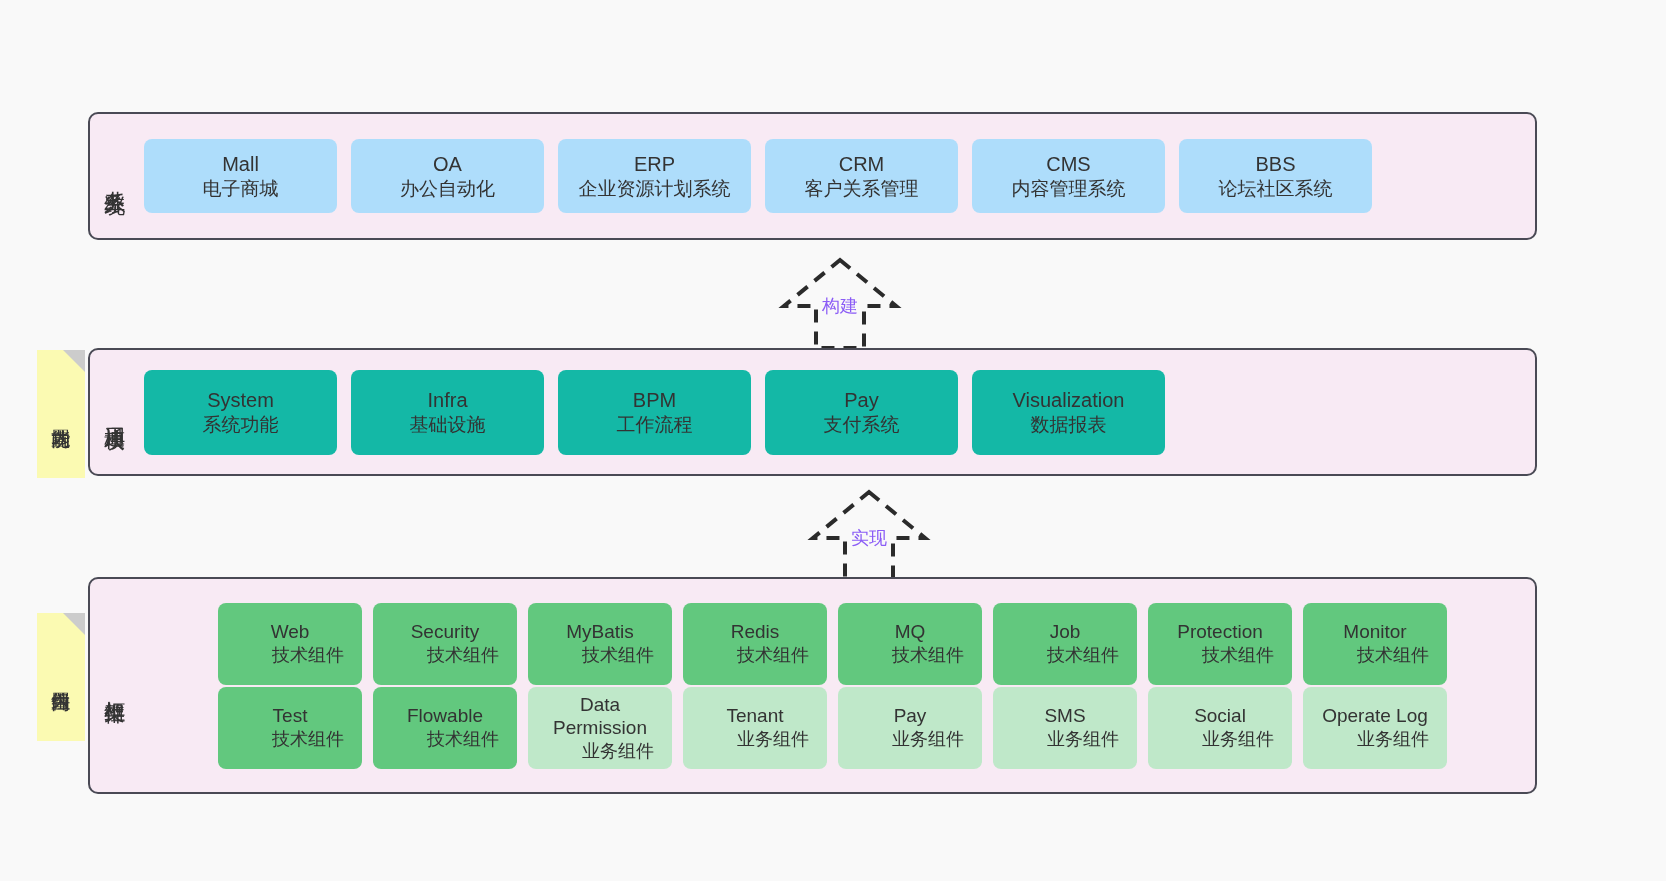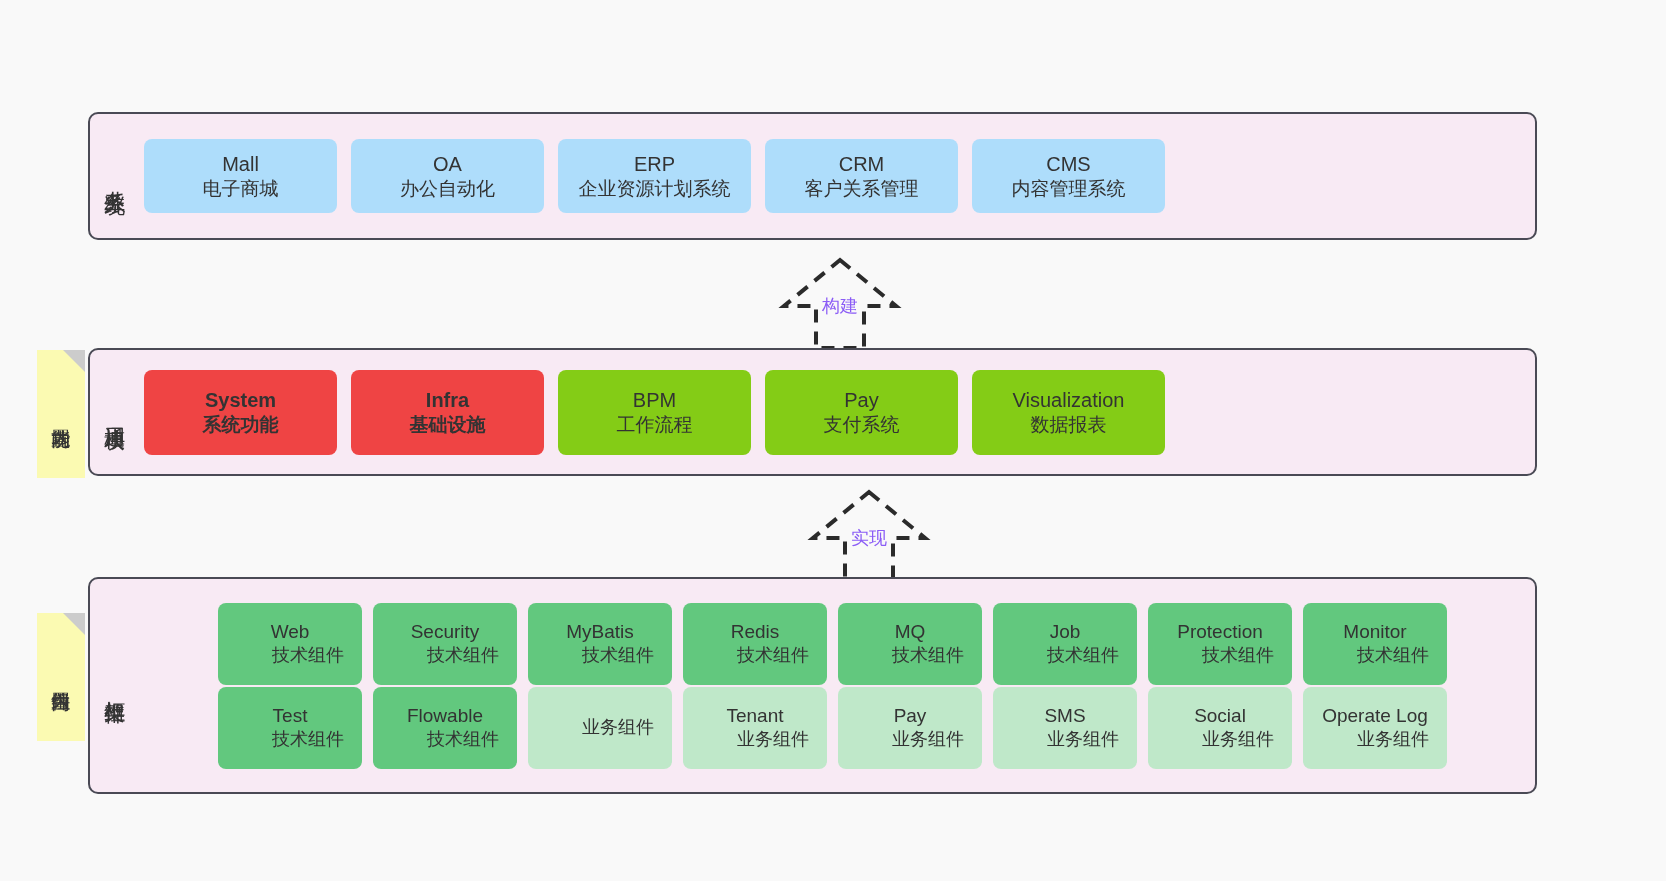--- a/index.html
+++ b/index.html
@@ -183,6 +183,10 @@
       <span class="t1">CMS</span>
       <span class="t2">内容管理系统</span>
     </div>
+    <div class="card blue">
+      <span class="t1">BBS</span>
+      <span class="t2">论坛社区系统</span>
+    </div>
   </div>
 </div>
 

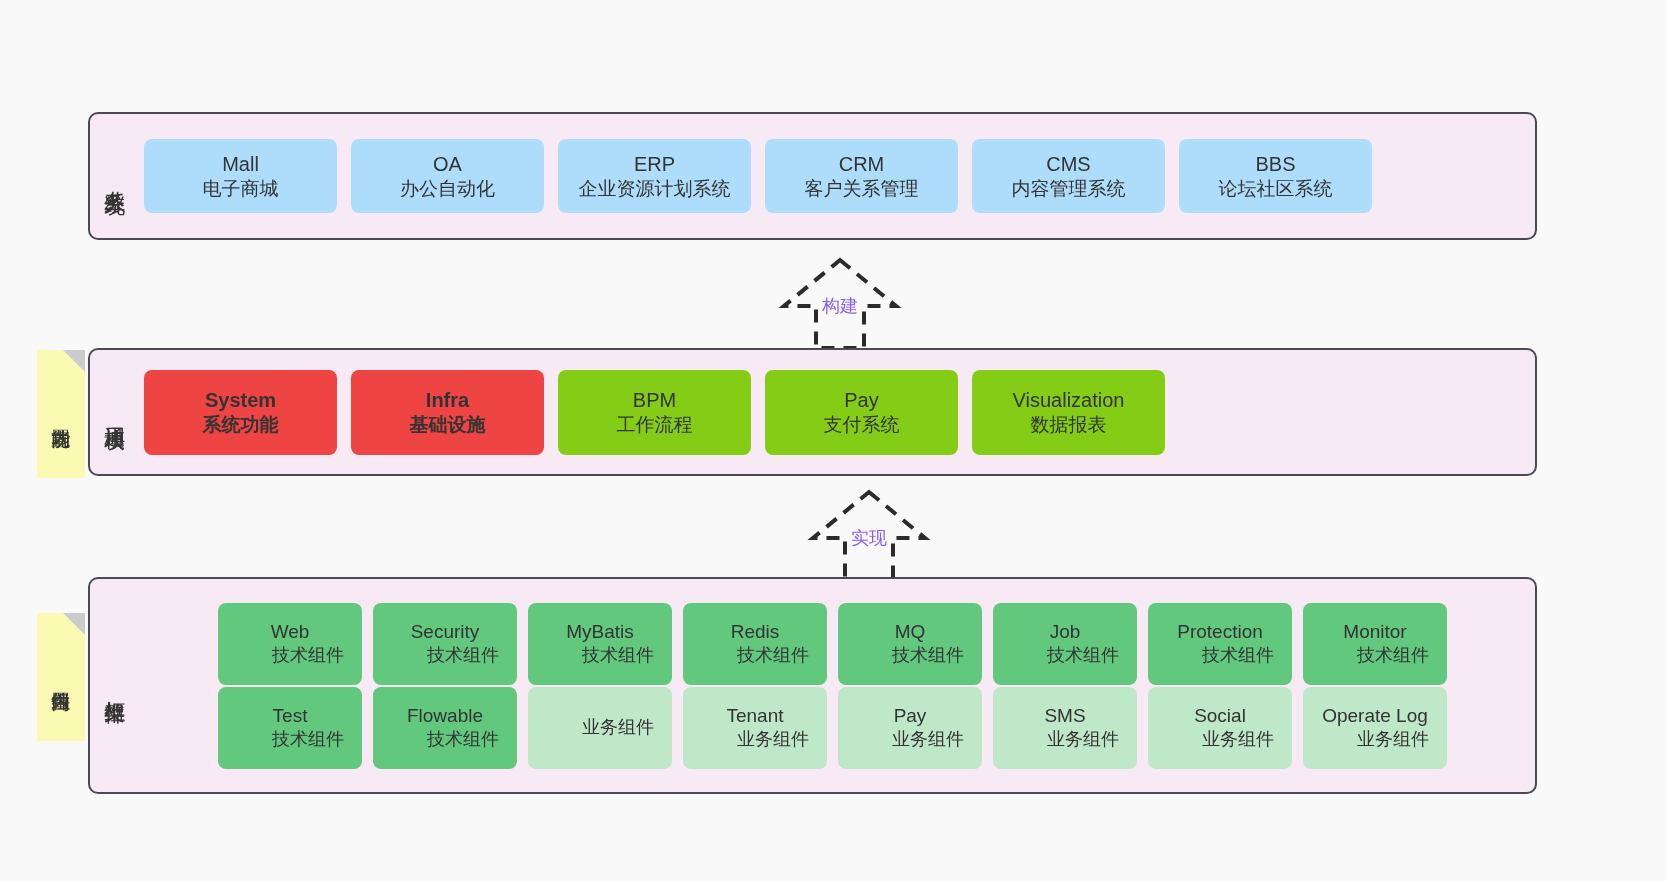--- a/index.html
+++ b/index.html
@@ -70,7 +70,7 @@
   .card .t2 { font-size: 19px; }
 
   .card.blue        { background: #aeddfb; }
-  .card.red-strong  { background: #ef4444; font-weight: bold; }
+  .card.red-strong  { background: #14b8a6; }
   .card.red-light   { background: #84cc16; }
   .card.green-strong{ background: #62c87e; }
   .card.green-light { background: #bfe8c9; }

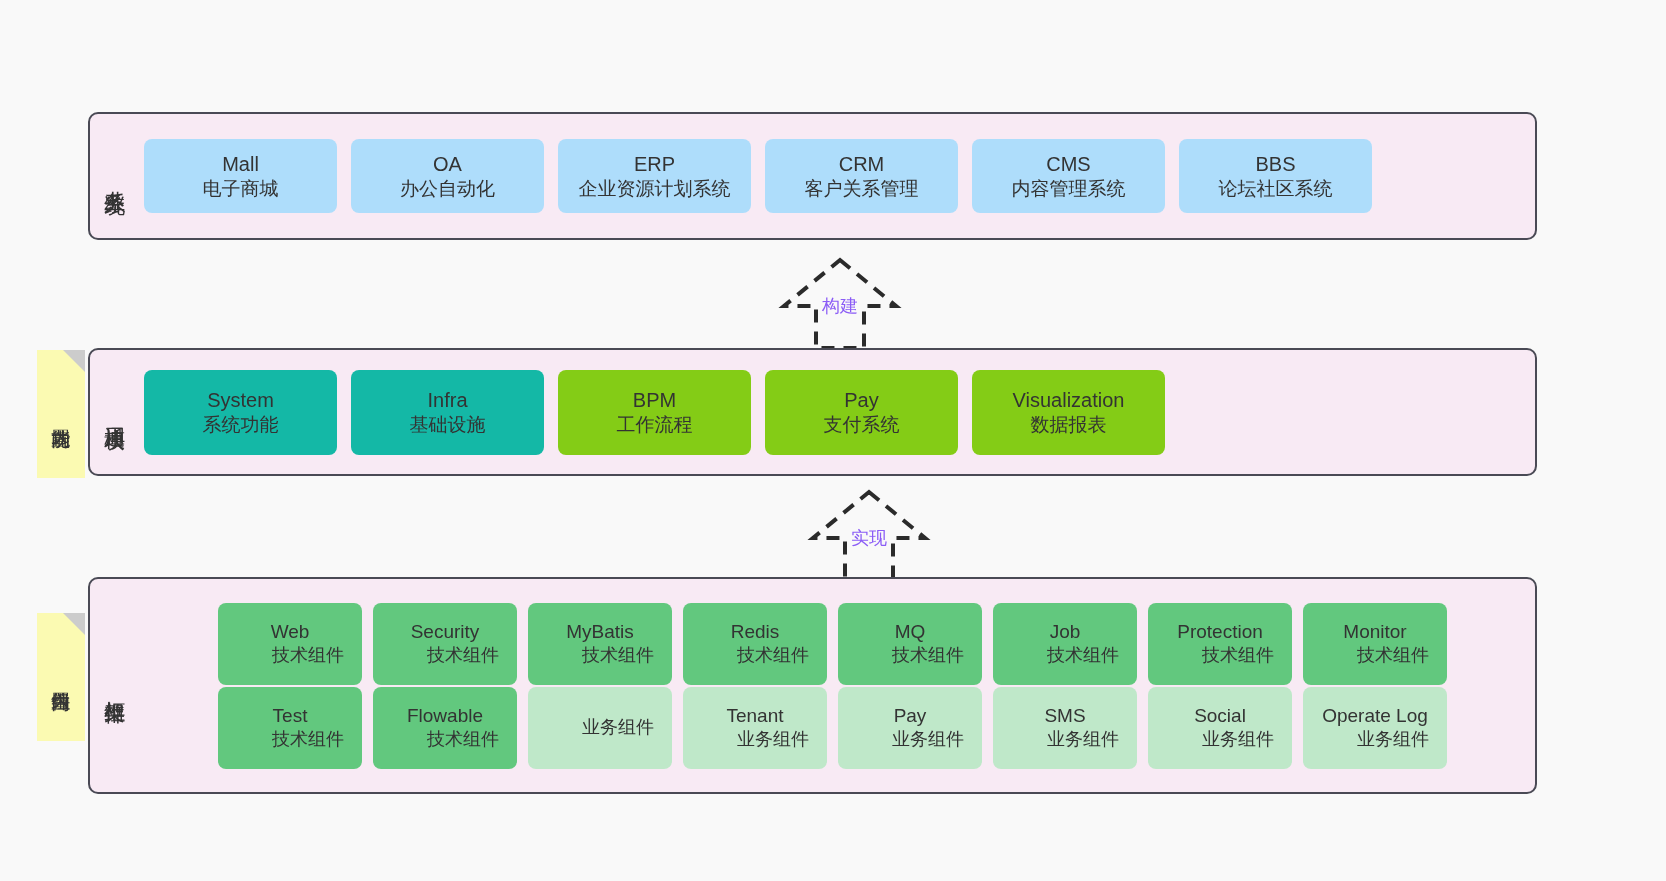--- a/index.html
+++ b/index.html
@@ -71,7 +71,7 @@
 
   .card.blue        { background: #aeddfb; }
   .card.red-strong  { background: #14b8a6; }
-  .card.red-light   { background: #84cc16; }
+  .card.red-light   { background: #14b8a6; }
   .card.green-strong{ background: #62c87e; }
   .card.green-light { background: #bfe8c9; }
 

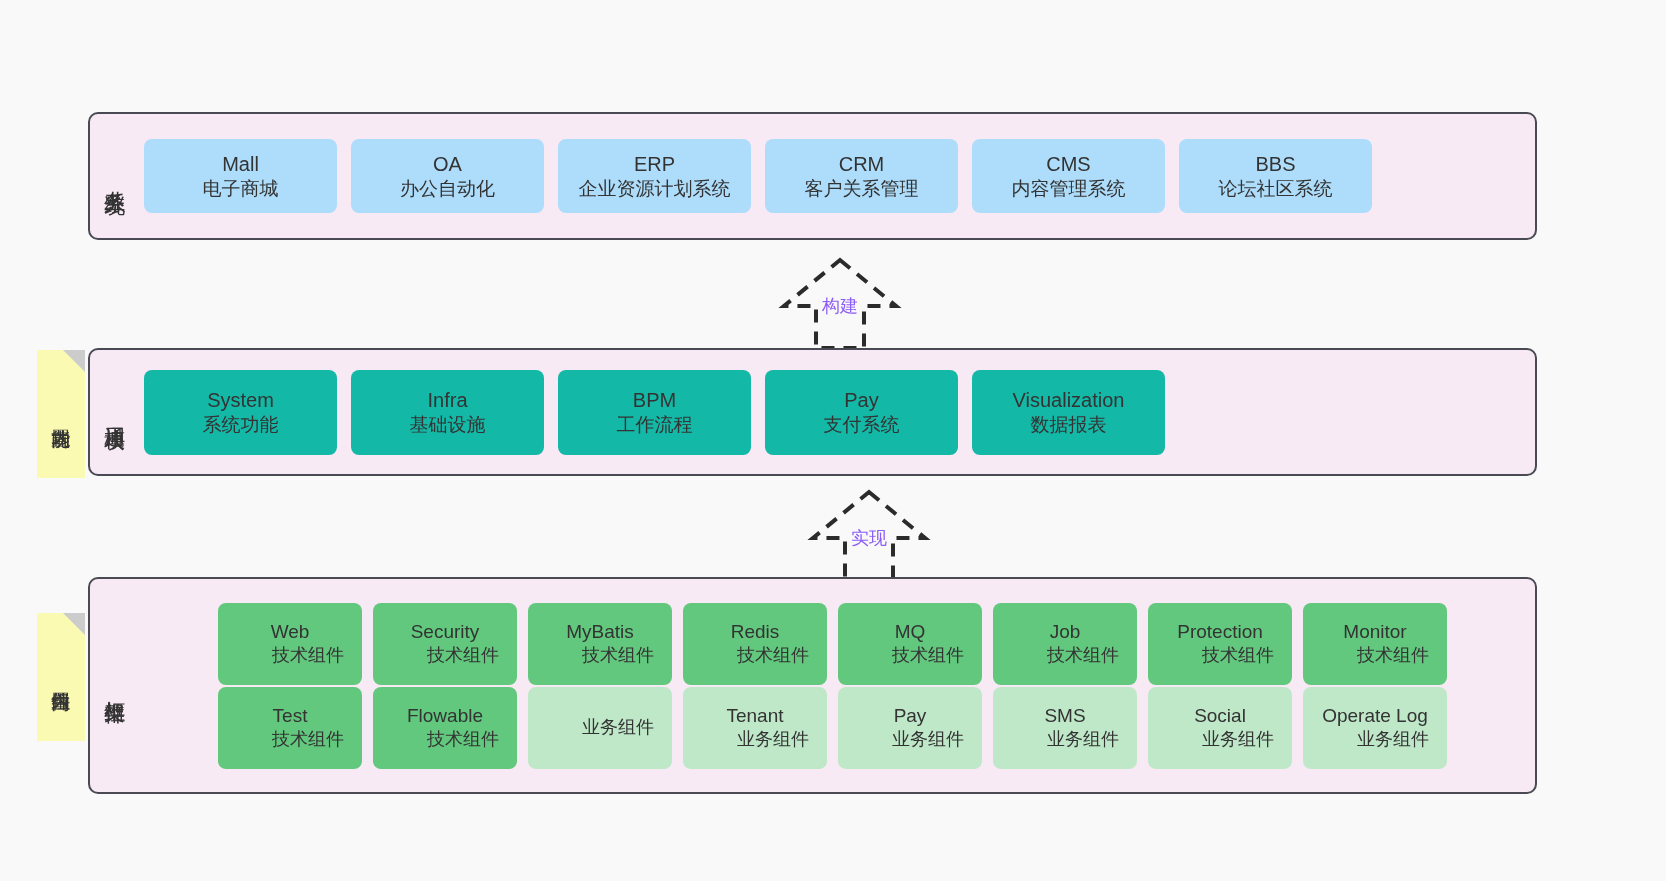--- a/index.html
+++ b/index.html
@@ -279,6 +279,7 @@
         <span class="t2">技术组件</span>
       </div>
       <div class="card green-light">
+        <span class="t1">Data Permission</span>
         <span class="t2">业务组件</span>
       </div>
       <div class="card green-light">

